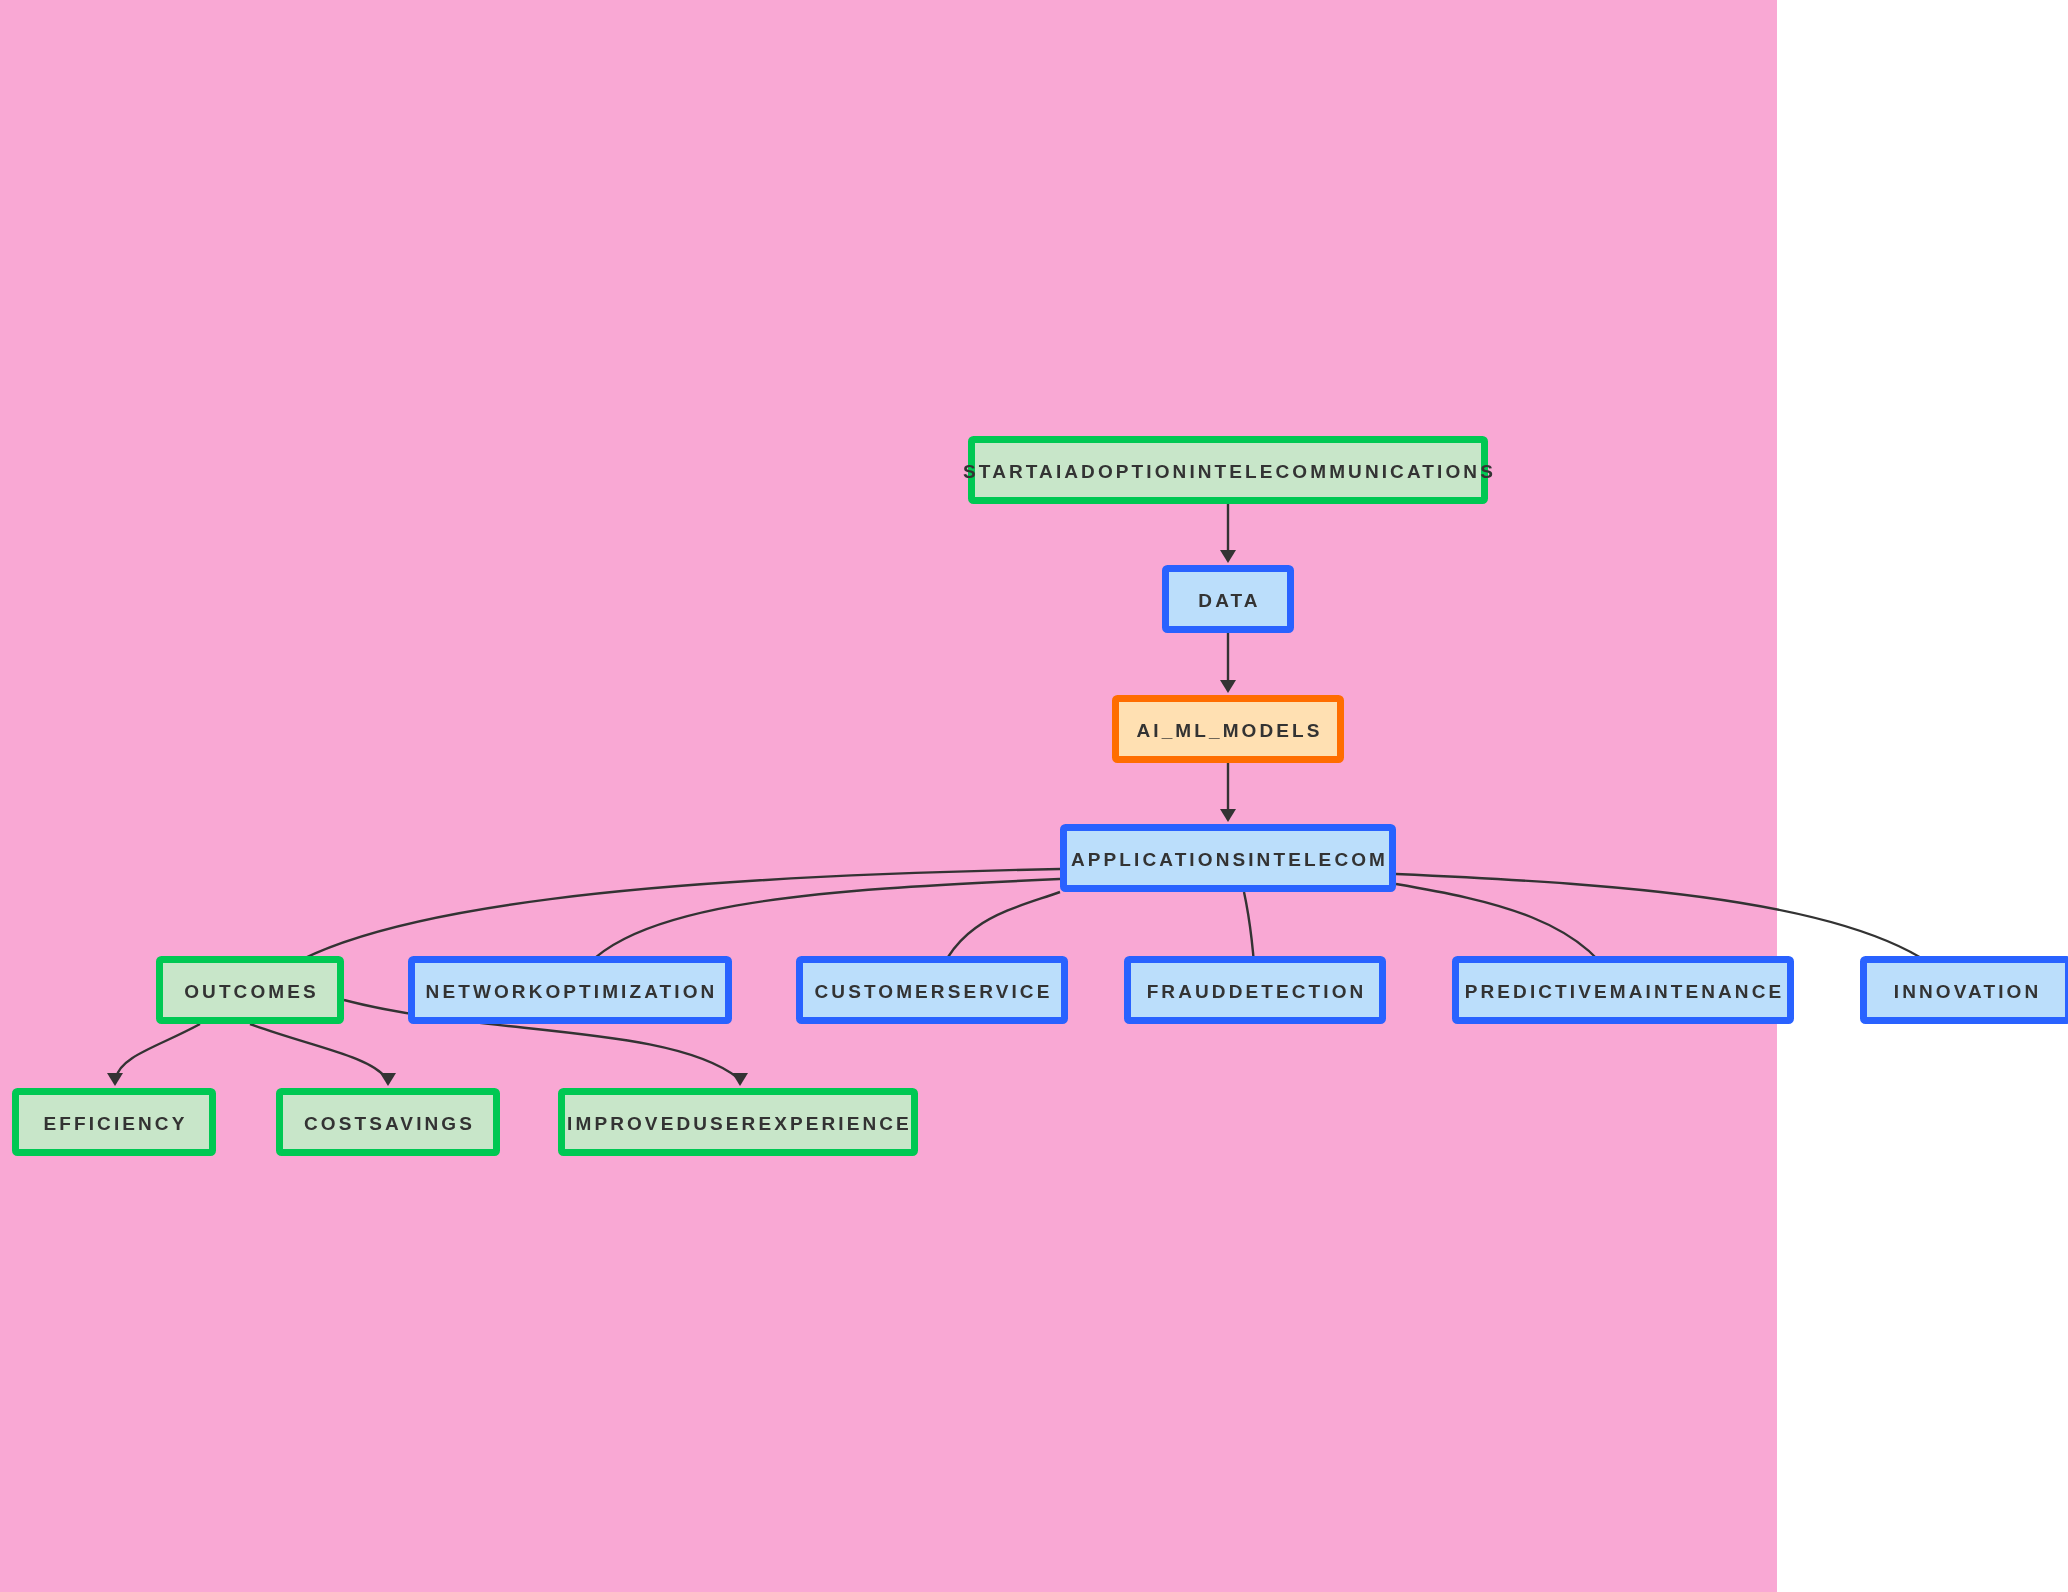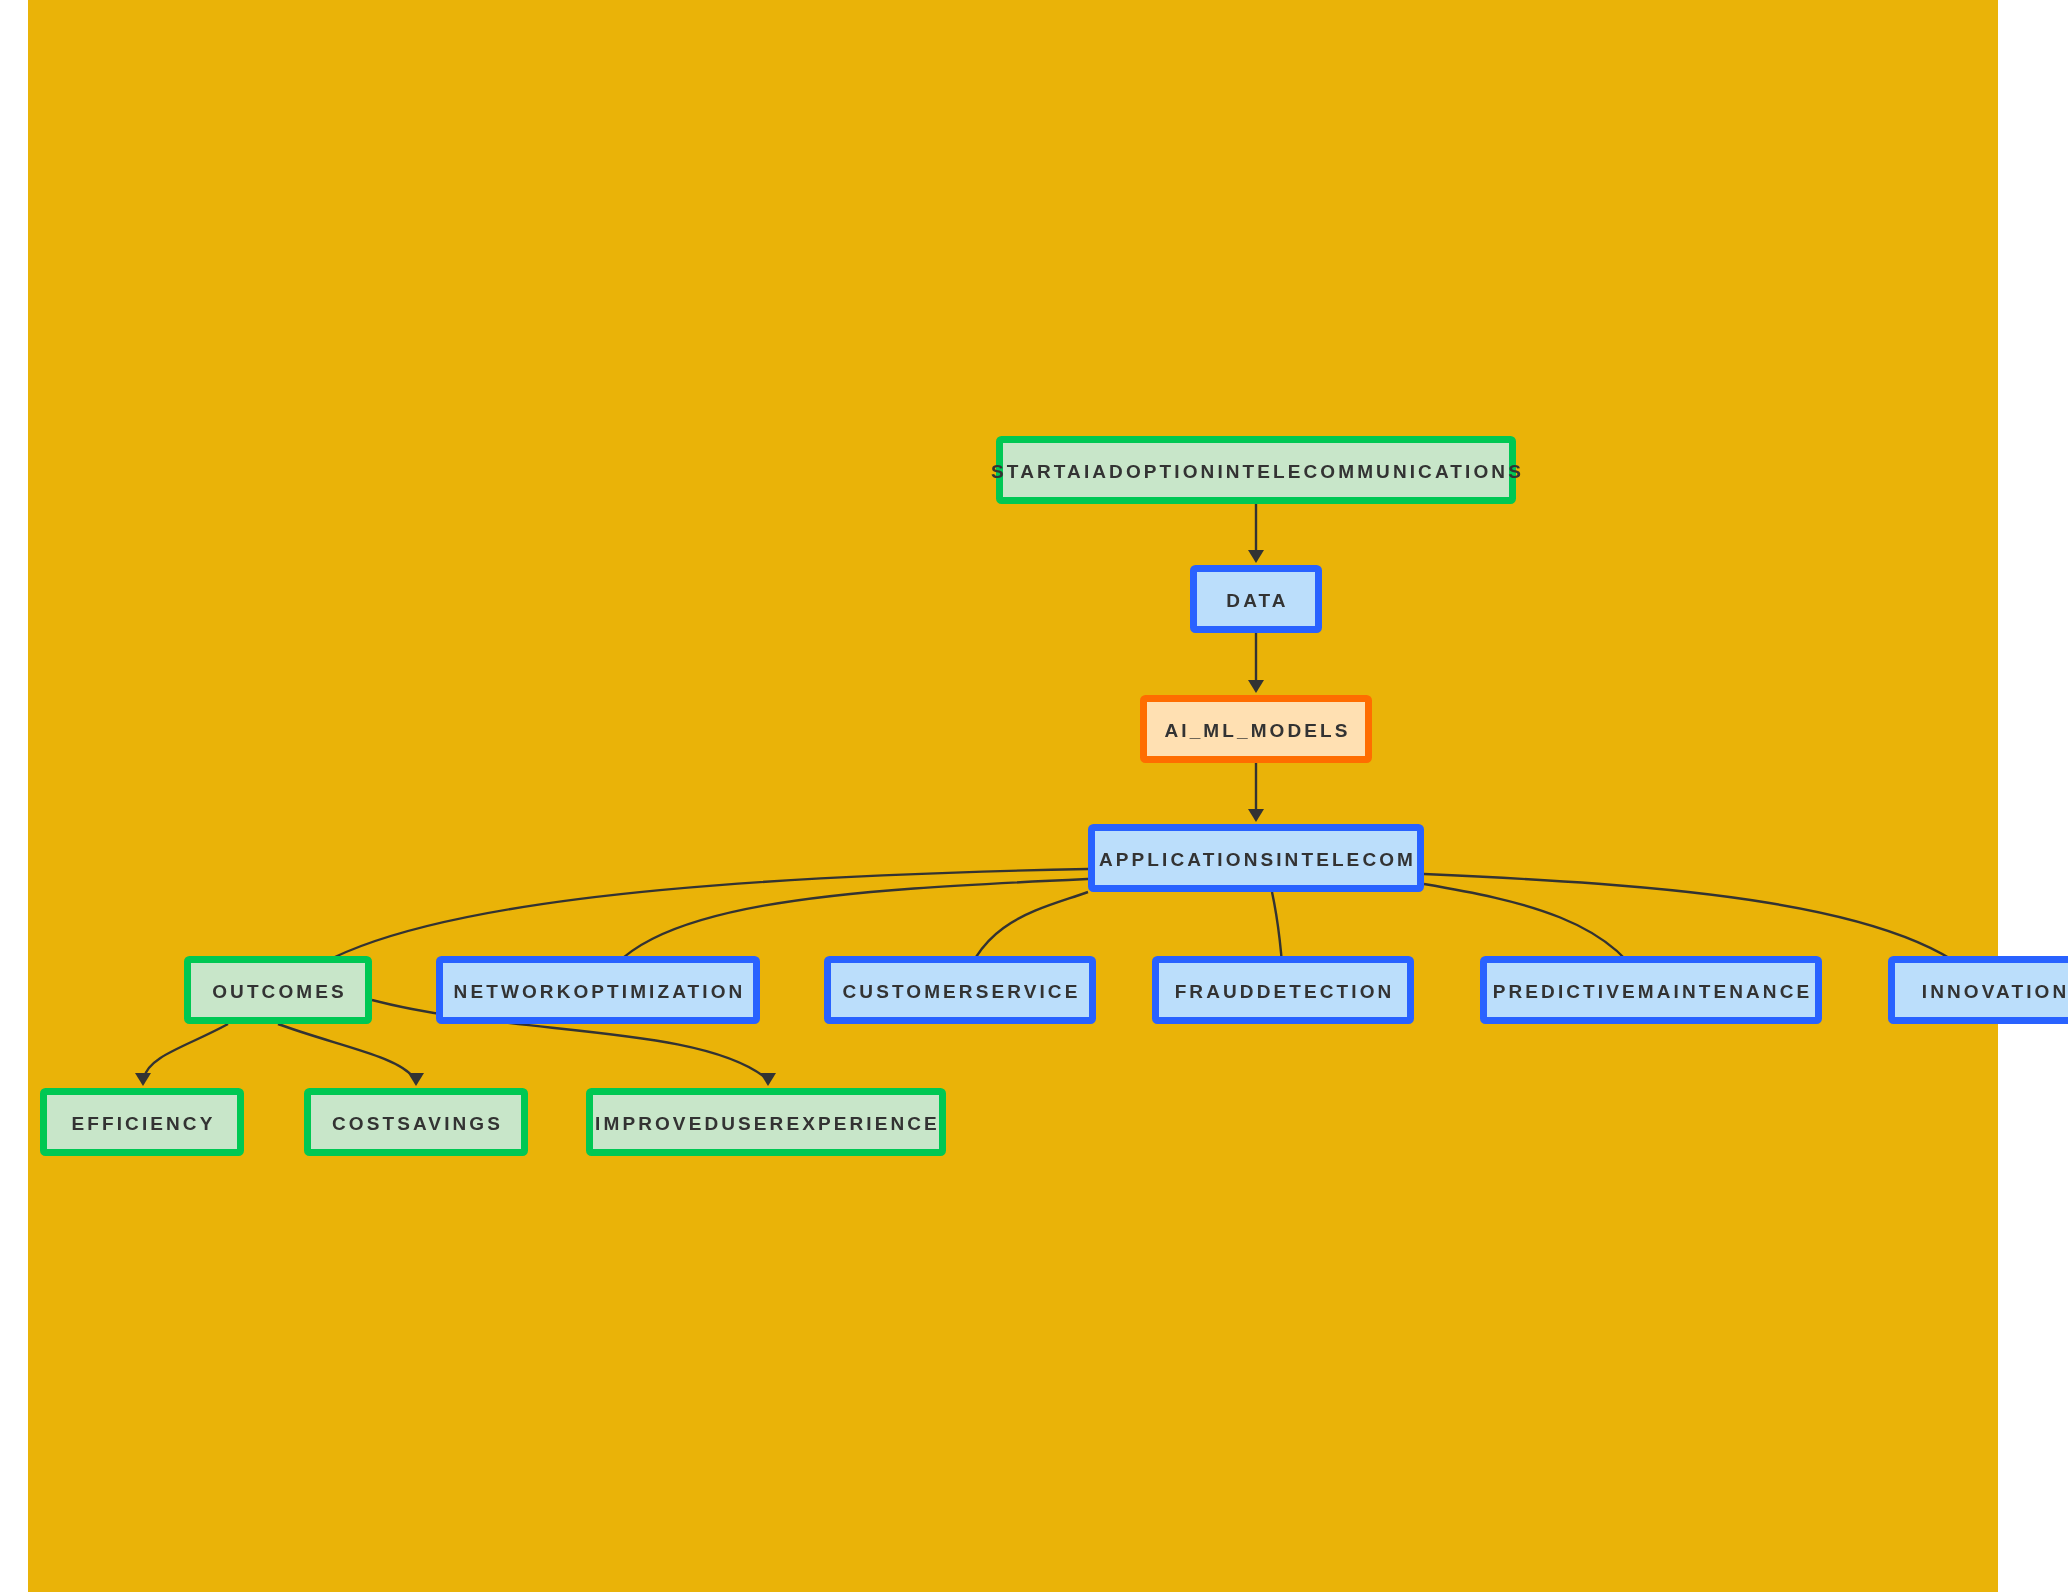--- a/index.html
+++ b/index.html
@@ -15,10 +15,9 @@
   }
   #flowchart-root {
     position: relative;
-    width: 1970px;
+    width: 1777px;
     height: 1592px;
-    background: #eab308;
-    margin-left: 28px;
+    background: #f9a8d4;
   }
   svg#diagram {
     position: absolute;

